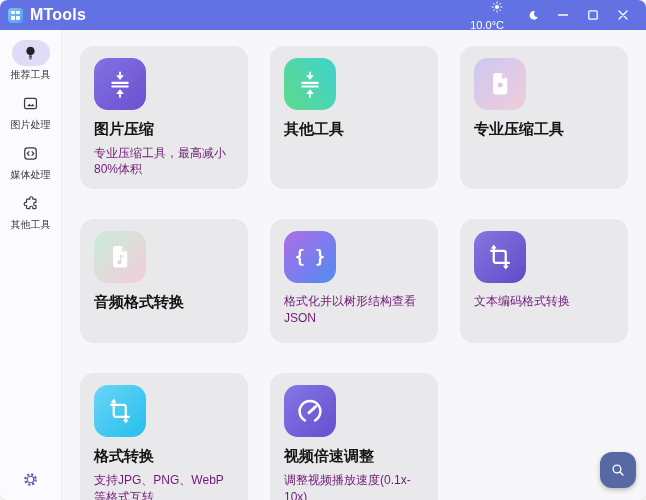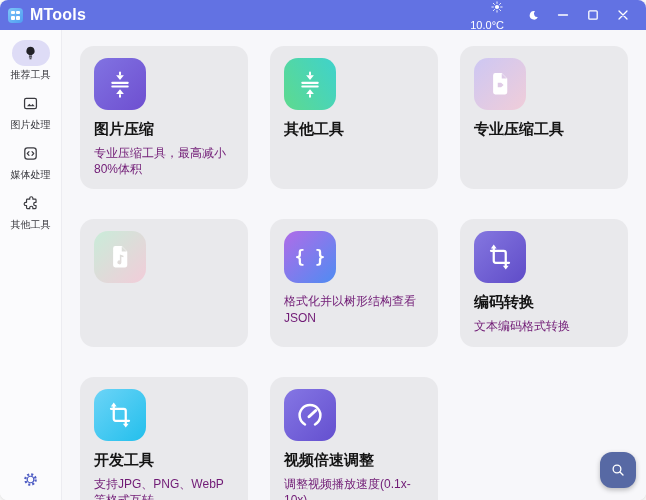--- a/index.html
+++ b/index.html
@@ -207,6 +207,7 @@
       M11.9 10 l2.9 0.9 v1.4 l-1.7 -0.5 v4.5 a1.6 1.6 0 1 1 -1.2 -1.55 Z"></path>
   </svg>
             </div>
+    <div class="card-title">音频格式转换</div>
   </div>
           <div class="card">
     <div class="card-icon" style="background: linear-gradient(135deg, rgb(176, 108, 232), rgb(79, 140, 242));">

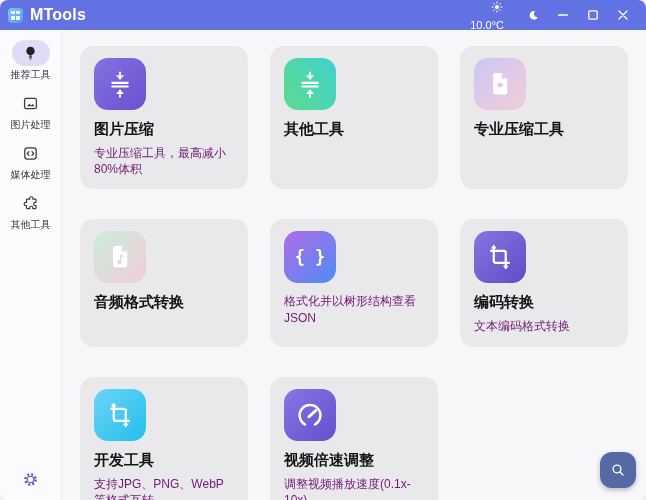--- a/index.html
+++ b/index.html
@@ -230,7 +230,6 @@
     </g>
   </svg>
             </div>
-    <div class="card-title">编码转换</div>
     <div class="card-desc">文本编码格式转换</div>
   </div>
           <div class="card">

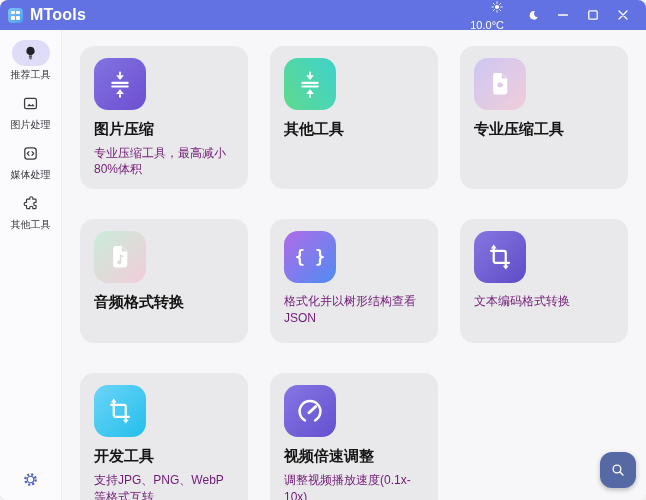--- a/index.html
+++ b/index.html
@@ -245,7 +245,7 @@
     </g>
   </svg>
             </div>
-    <div class="card-title">开发工具</div>
+    <div class="card-title">格式转换</div>
     <div class="card-desc">支持JPG、PNG、WebP等格式互转</div>
   </div>
           <div class="card">

